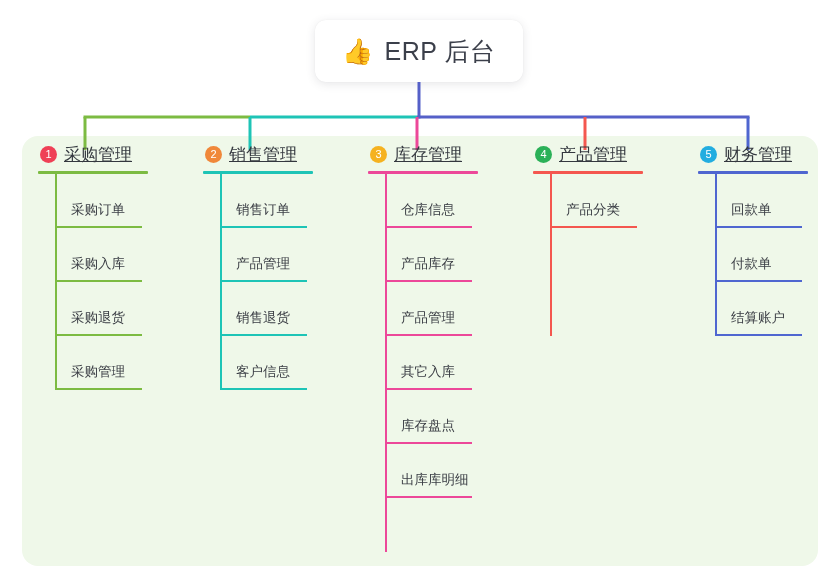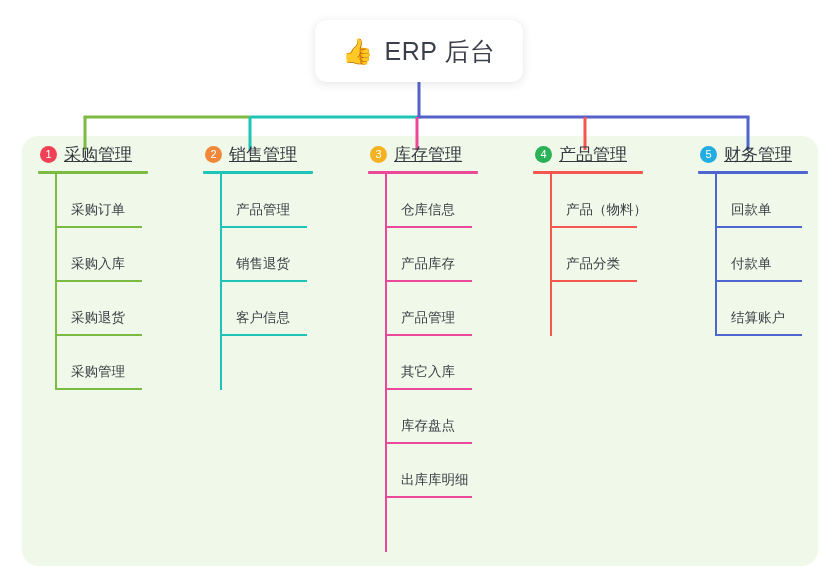--- a/index.html
+++ b/index.html
@@ -126,6 +126,10 @@
         <div class="branch">
           <div class="trunk" style="background: rgb(30, 196, 182); height: 216px;"></div>
           <div class="leaf">
+            <span class="leaf-text">销售订单</span>
+            <div class="leaf-rule" style="background: rgb(30, 196, 182); width: 87px;"></div>
+          </div>
+          <div class="leaf">
             <span class="leaf-text">产品管理</span>
             <div class="leaf-rule" style="background: rgb(30, 196, 182); width: 87px;"></div>
           </div>

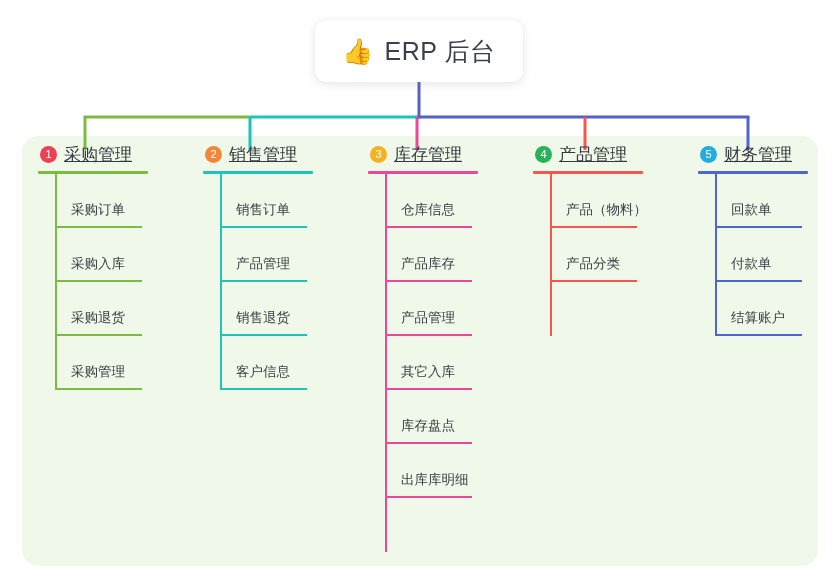--- a/index.html
+++ b/index.html
@@ -186,10 +186,6 @@
         <div class="branch">
           <div class="trunk" style="background: rgb(244, 87, 79); height: 162px;"></div>
           <div class="leaf">
-            <span class="leaf-text">产品（物料）</span>
-            <div class="leaf-rule" style="background: rgb(244, 87, 79); width: 87px;"></div>
-          </div>
-          <div class="leaf">
             <span class="leaf-text">产品分类</span>
             <div class="leaf-rule" style="background: rgb(244, 87, 79); width: 87px;"></div>
           </div>

